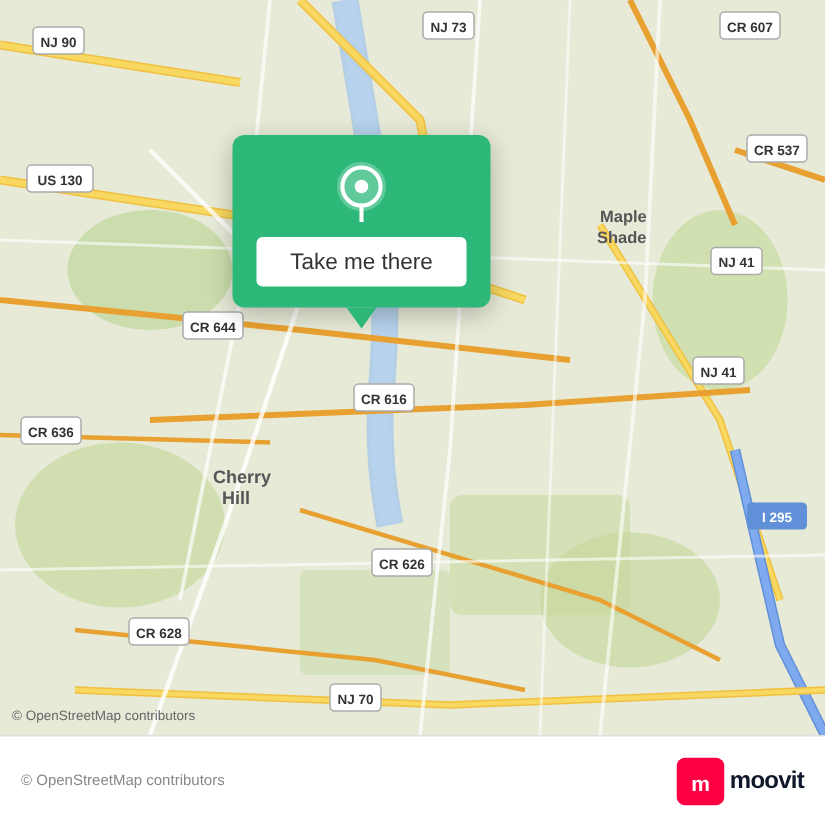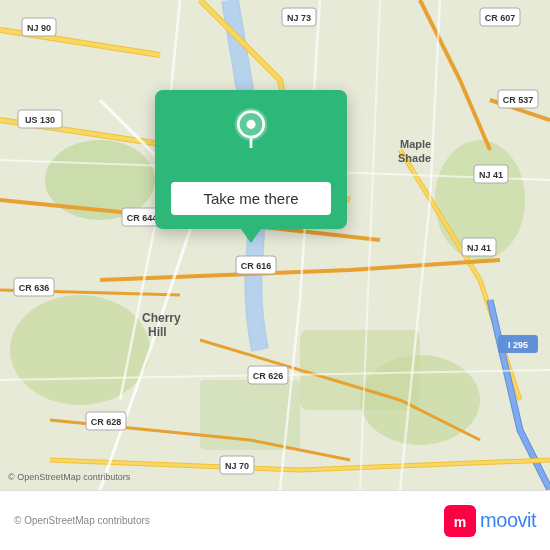--- a/index.html
+++ b/index.html
@@ -32,7 +32,7 @@
       position: absolute;
       top: 90px;
       left: 155px;
-      width: 192px;
+      width: 172px;
       background: #2db87a;
       border-radius: 8px;
       display: flex;
@@ -41,7 +41,6 @@
       padding: 18px 16px 14px 16px;
       box-shadow: 0 4px 16px rgba(0,0,0,0.25);
       z-index: 10;
-      gap: 24px;
     }
 
     #popup-card::after {

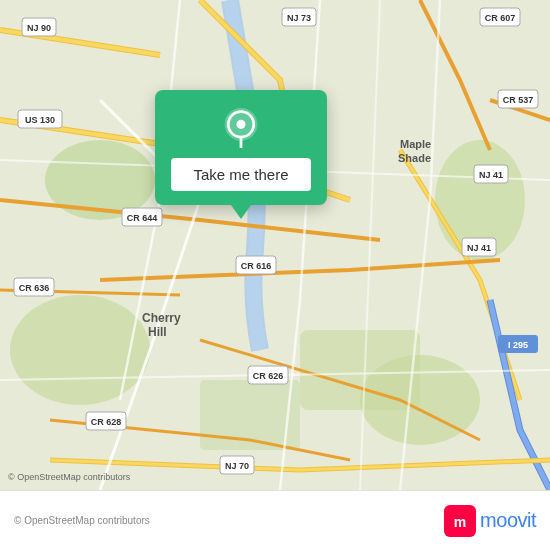--- a/index.html
+++ b/index.html
@@ -112,9 +112,9 @@
     }
 
     #moovit-text {
-      font-size: 20px;
-      font-weight: normal;
-      color: #3b82f6;
+      font-size: 16px;
+      font-weight: bold;
+      color: #0f172a;
       letter-spacing: -0.5px;
     }
   </style>

